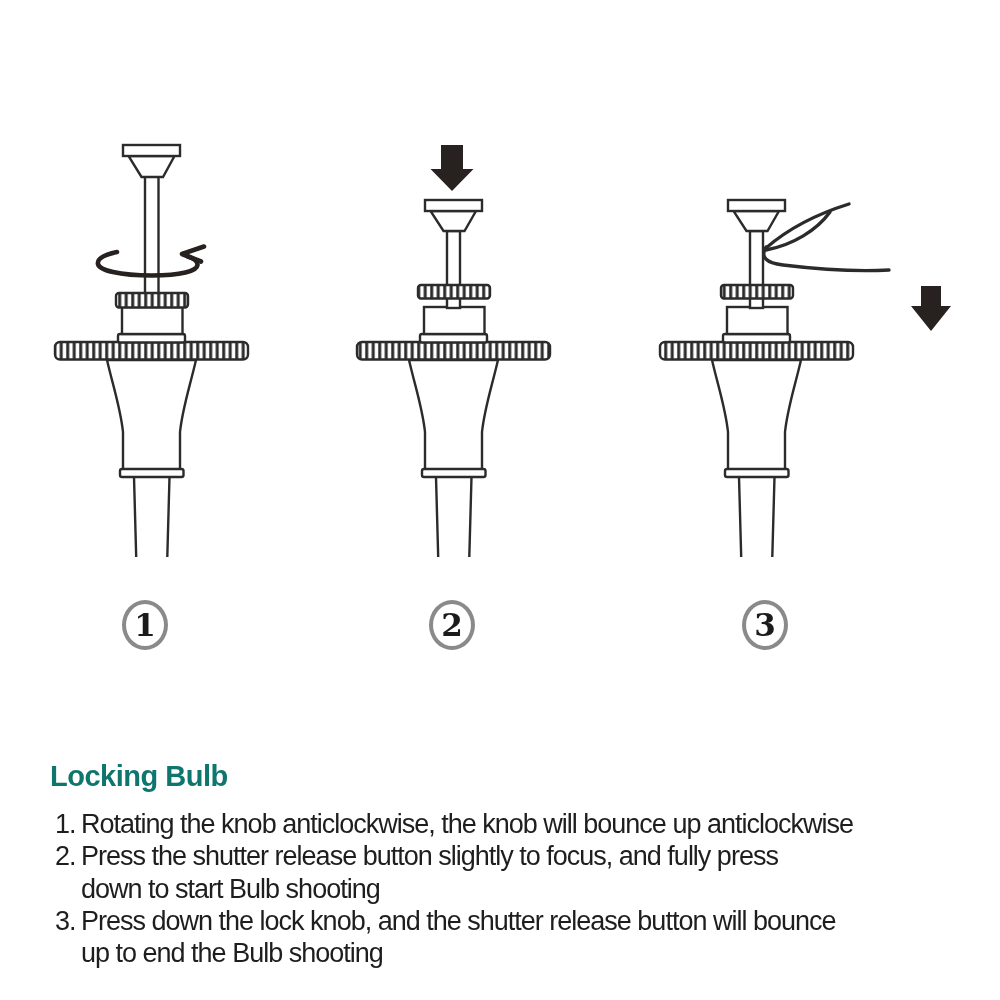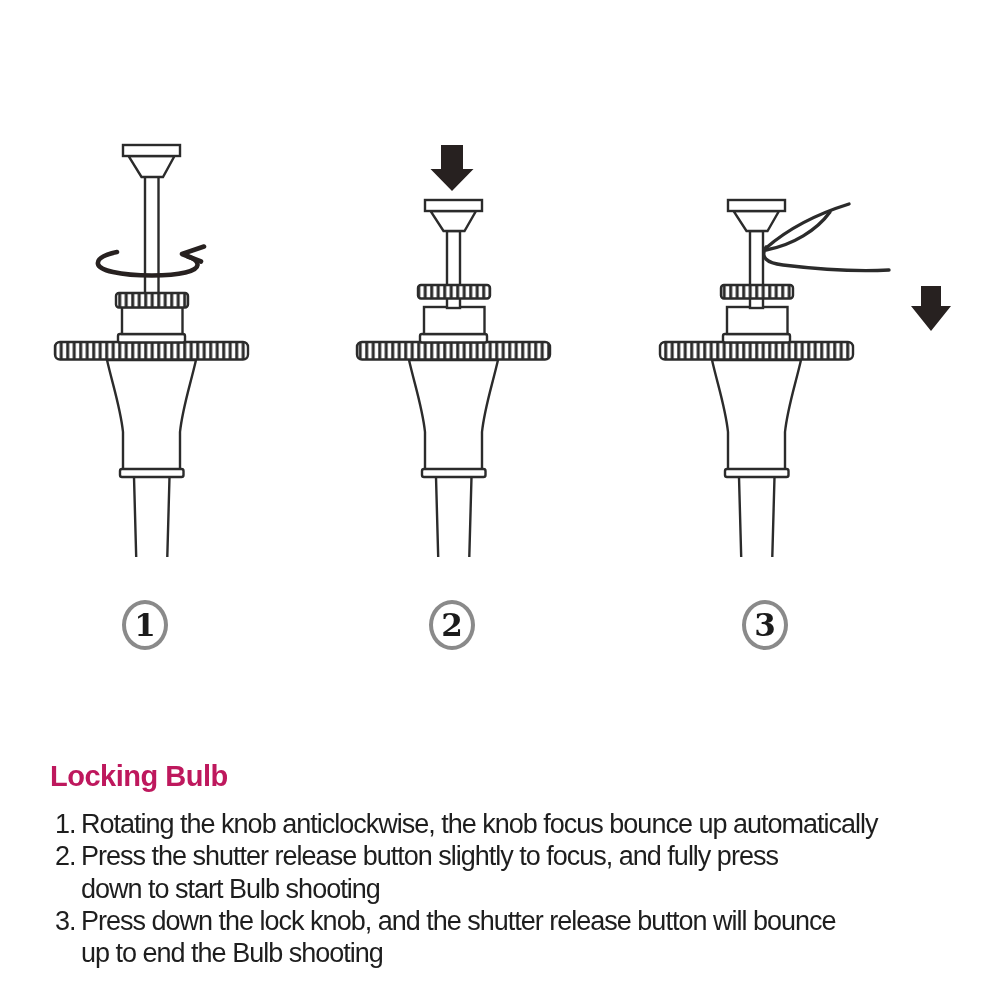--- a/index.html
+++ b/index.html
@@ -13,7 +13,7 @@
   .badge-2{left:429px;top:600px;}
   .badge-3{left:742px;top:600px;}
   .textblock{position:absolute;left:50px;top:760px;width:945px;}
-  .textblock h2{margin:0 0 15px 0;font-size:29px;font-weight:700;letter-spacing:-0.5px;color:#be185d;}
+  .textblock h2{margin:0 0 15px 0;font-size:29px;font-weight:700;letter-spacing:-0.5px;color:#0f766e;}
   .instr-list{list-style:none;margin:0 0 0 5px;padding:0;font-size:27px;line-height:32.3px;letter-spacing:-1px;}
   .instr-list li{display:flex;align-items:flex-start;}
   .instr-marker{flex:0 0 26px;}

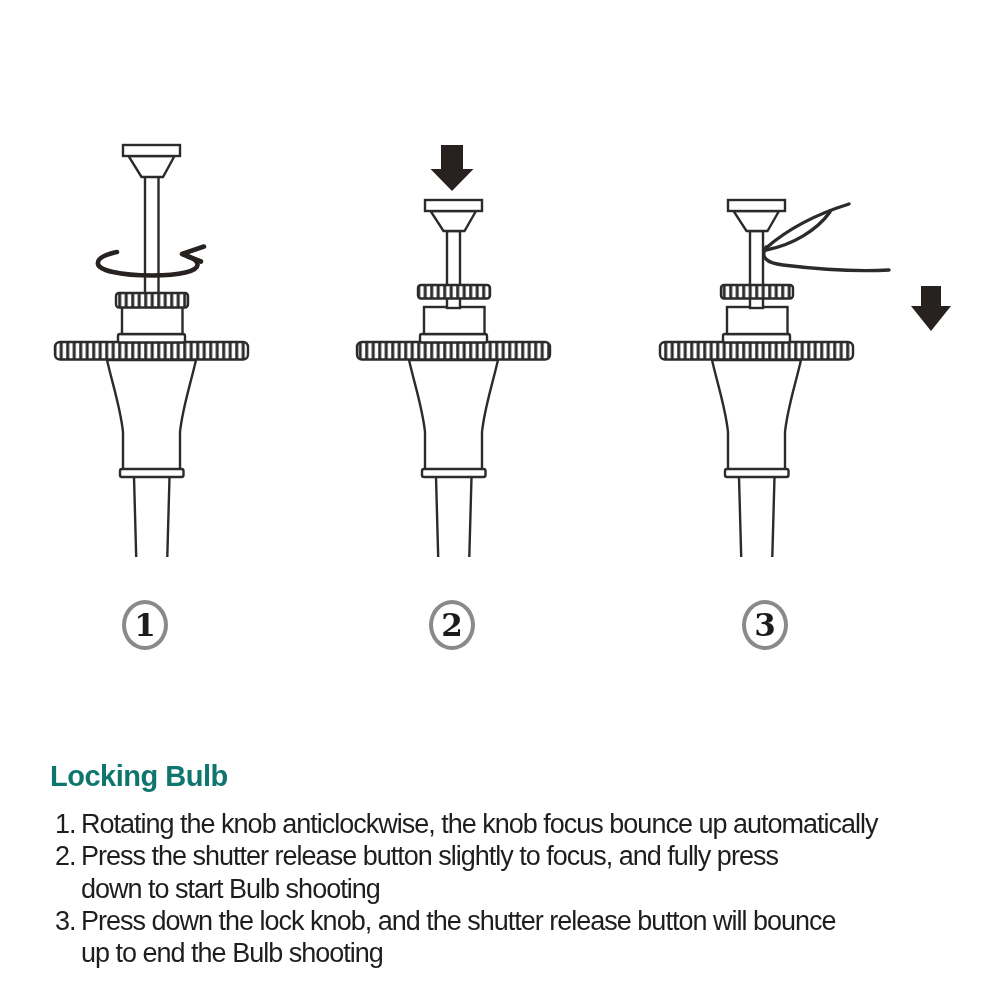--- a/index.html
+++ b/index.html
@@ -100,7 +100,7 @@
     <ol class="instr-list">
       <li>
         <span class="instr-marker">1.</span>
-        <span class="instr-text">Rotating the knob anticlockwise, the knob focus bounce up automatically</span>
+        <span class="instr-text">Rotating the knob anticlockwise, the knob will bounce up anticlockwise</span>
       </li>
       <li>
         <span class="instr-marker">2.</span>

